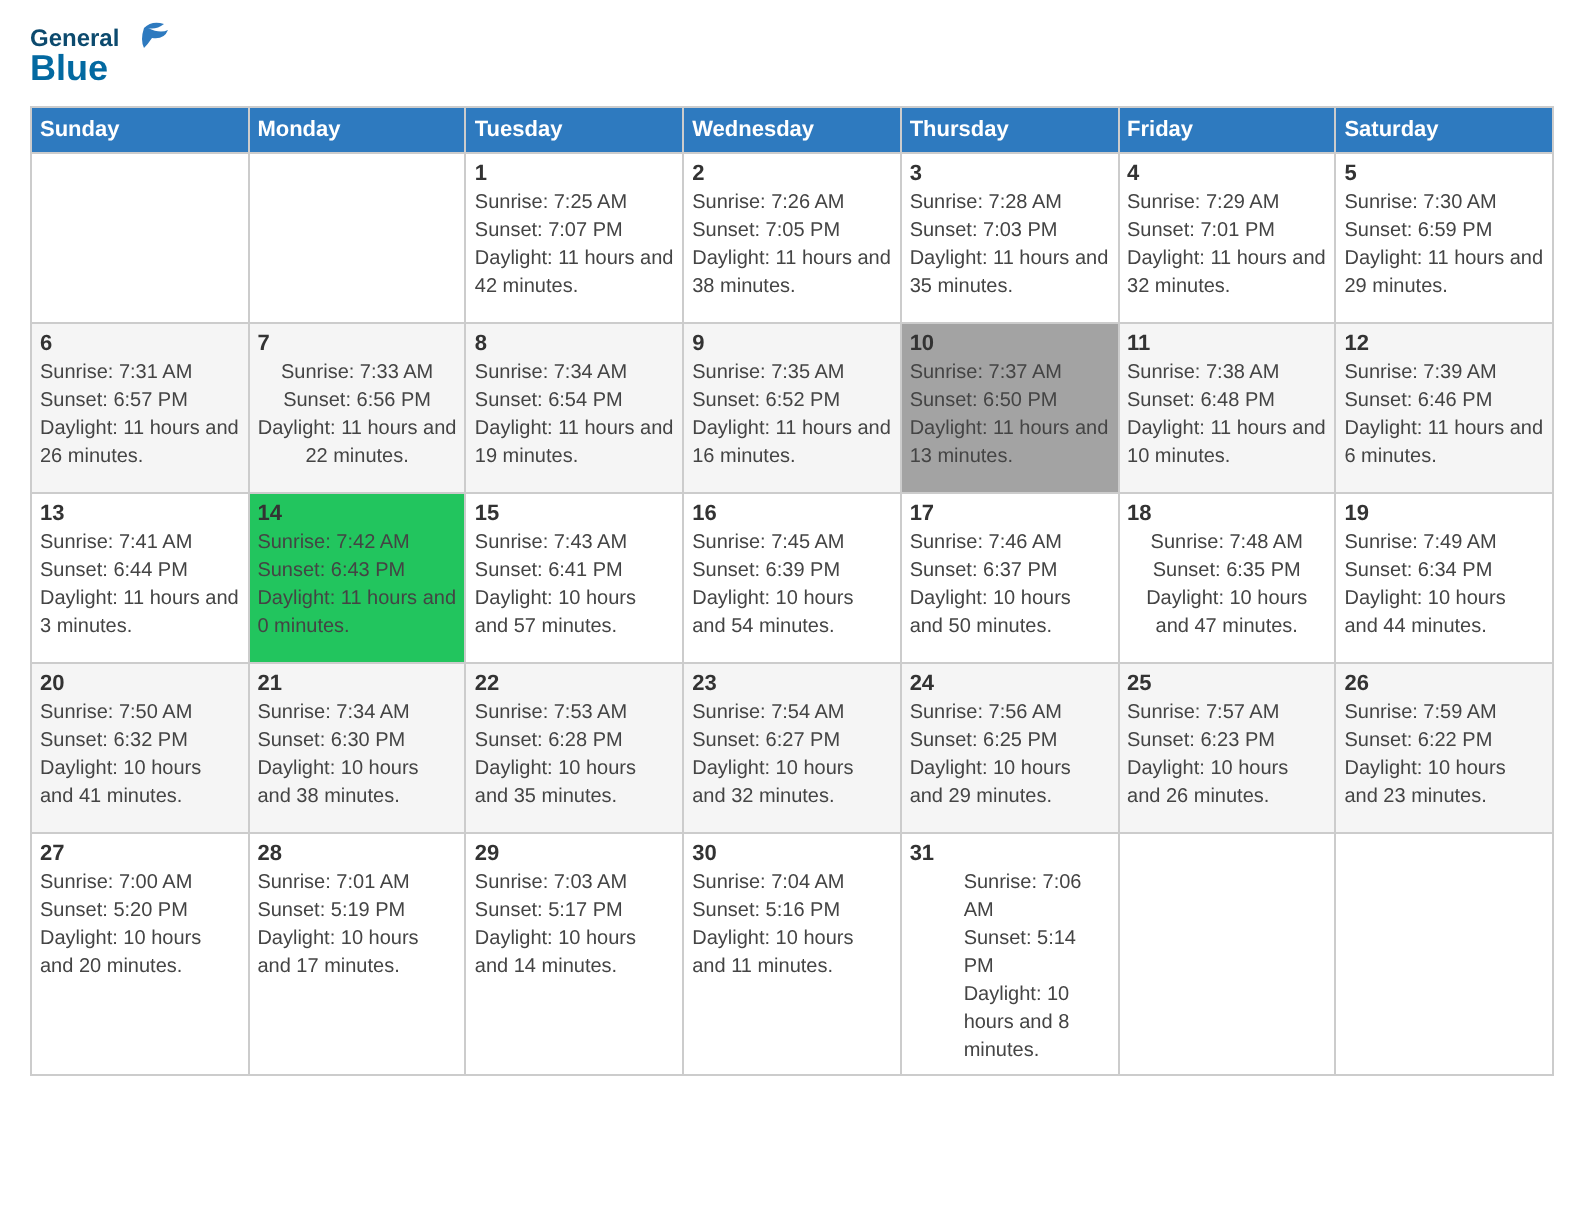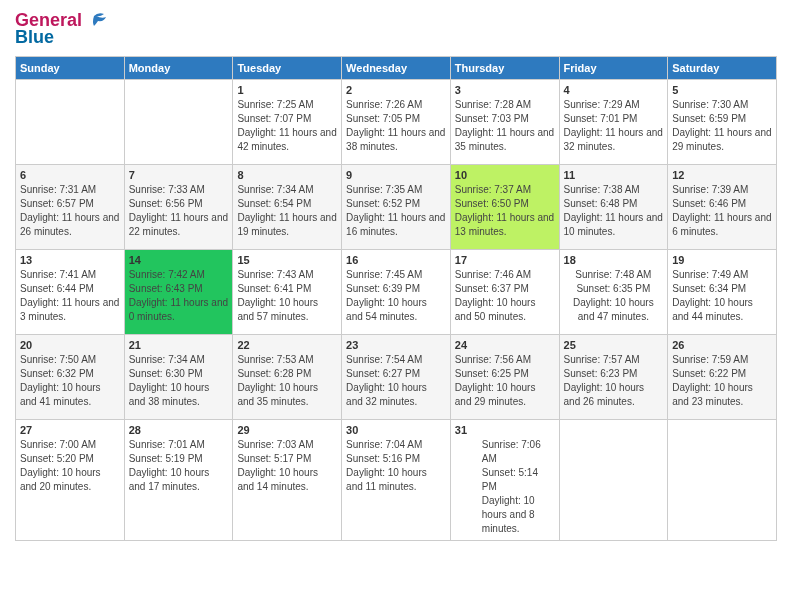--- a/index.html
+++ b/index.html
@@ -91,7 +91,7 @@
 <div class="header">
   <div class="logo">
     <div class="logo-top">
-      <span style="font-size:18px;font-weight:bold;color:#be185d;">General</span>
+      <span style="font-size:12px;font-weight:bold;color:#0c4a6e;">General</span>
       <svg width="22" height="18" viewBox="0 0 22 18" style="margin-left:2px;">
         <path d="M8 4 Q12 0 18 2 Q14 5 10 4 Q16 7 20 5 Q18 10 12 9 Q10 12 8 14 Q6 10 8 4Z" fill="#2e7abf"></path>
       </svg>

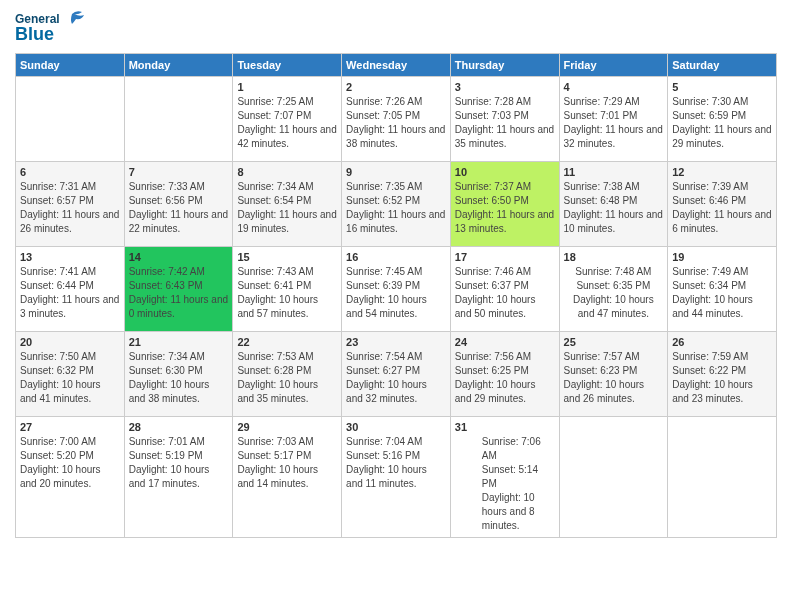--- a/index.html
+++ b/index.html
@@ -176,7 +176,7 @@
 Sunset: 6:52 PM
 Daylight: 11 hours and 16 minutes.</div>
         </td>
-        <td class="alt-row" style="background: #bef264;">
+        <td class="alt-row" style="background: #a3a3a3;">
           <span class="day-num">10</span>
           <div class="day-info" style="white-space: pre-line;">Sunrise: 7:37 AM
 Sunset: 6:50 PM

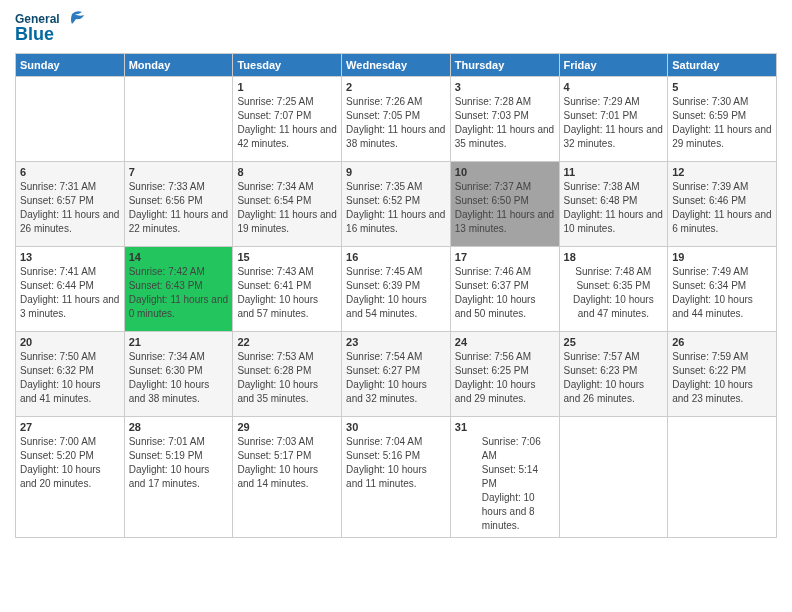--- a/index.html
+++ b/index.html
@@ -160,7 +160,7 @@
         </td>
         <td class="alt-row" style="background: rgb(245, 245, 245);">
           <span class="day-num">7</span>
-          <div class="day-info" style="white-space: pre-line;">Sunrise: 7:33 AM
+          <div class="day-info" style="white-space: pre-line; text-align: center;">Sunrise: 7:33 AM
 Sunset: 6:56 PM
 Daylight: 11 hours and 22 minutes.</div>
         </td>

